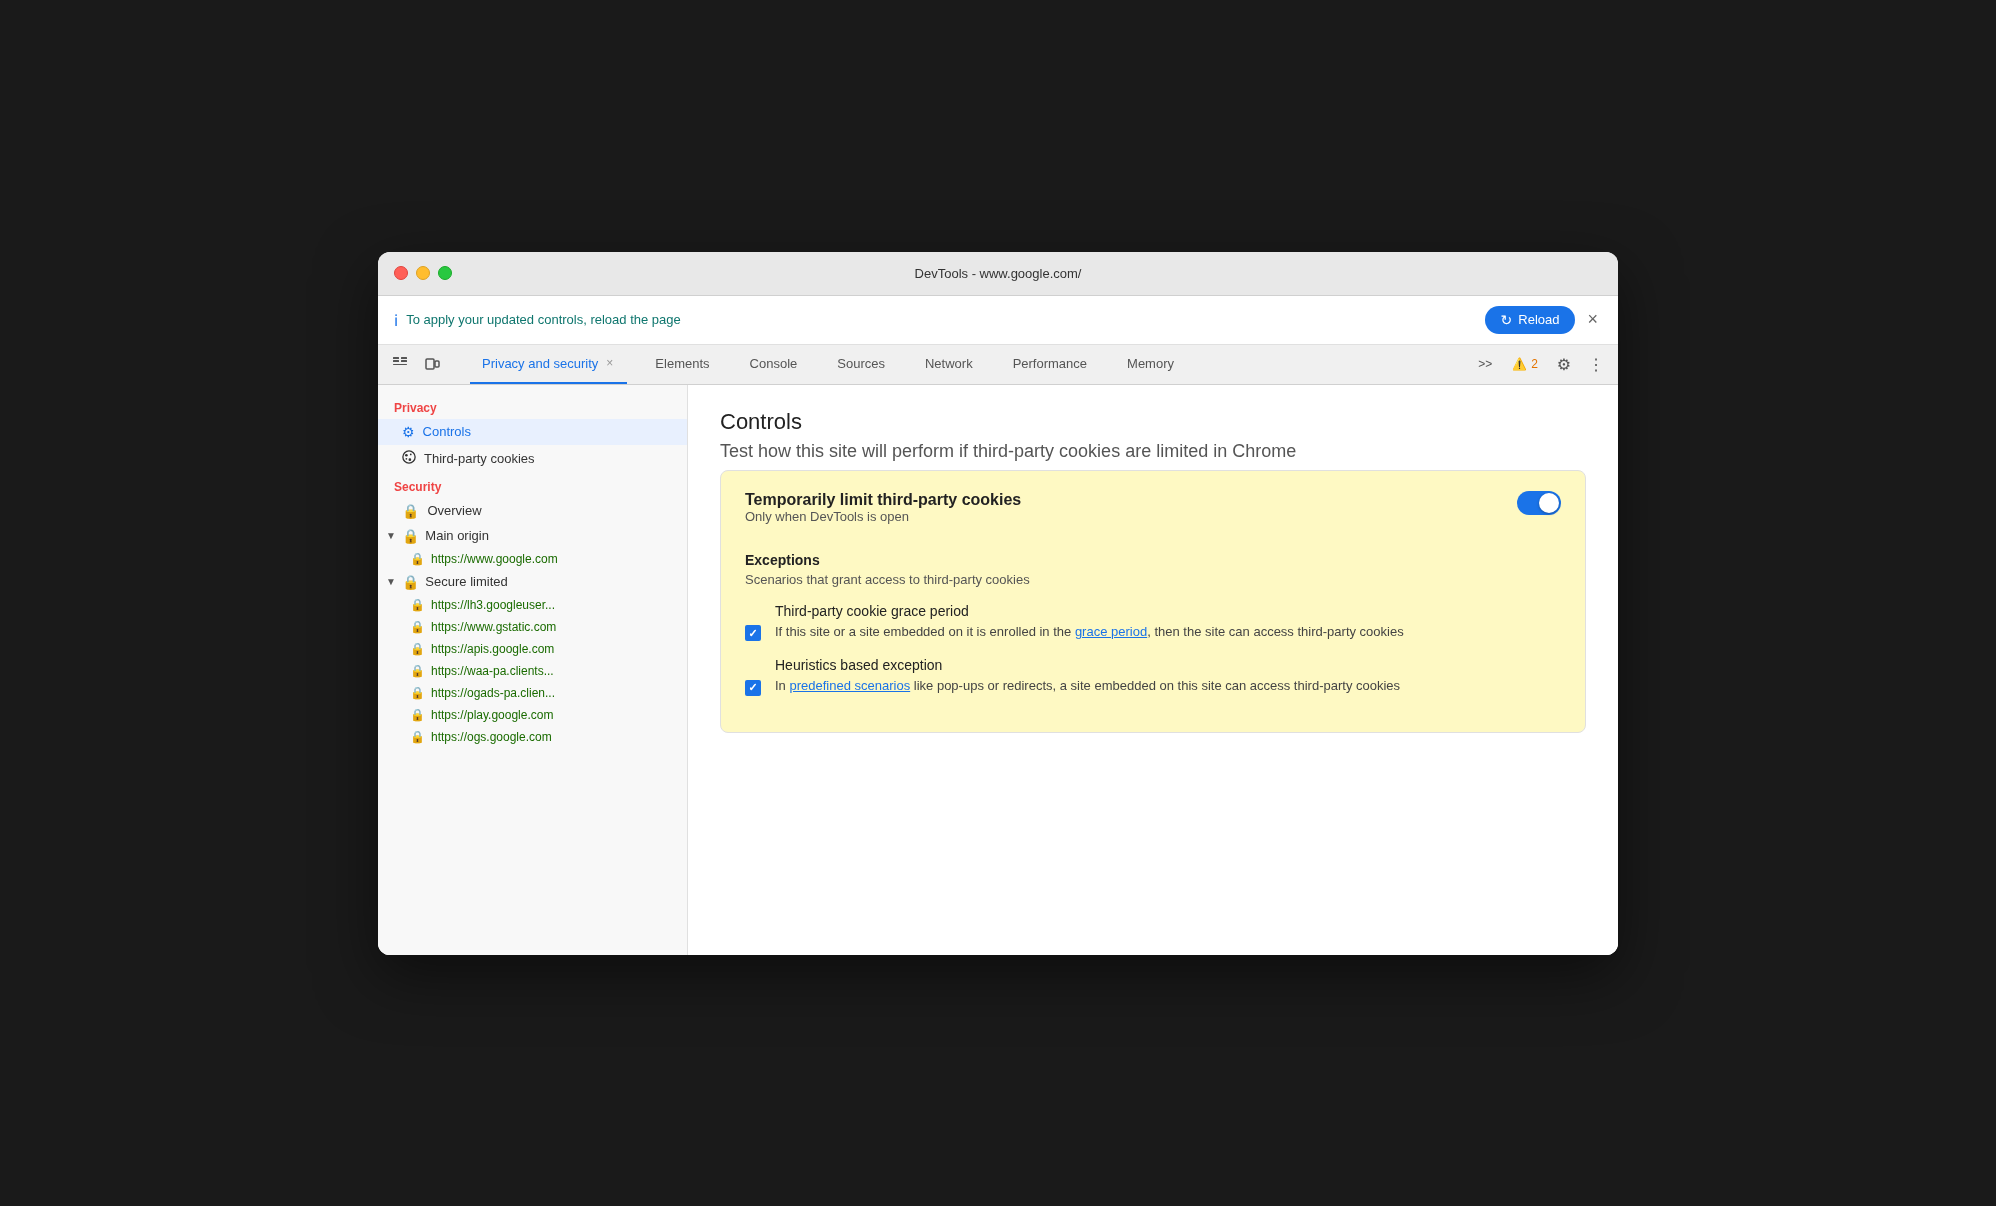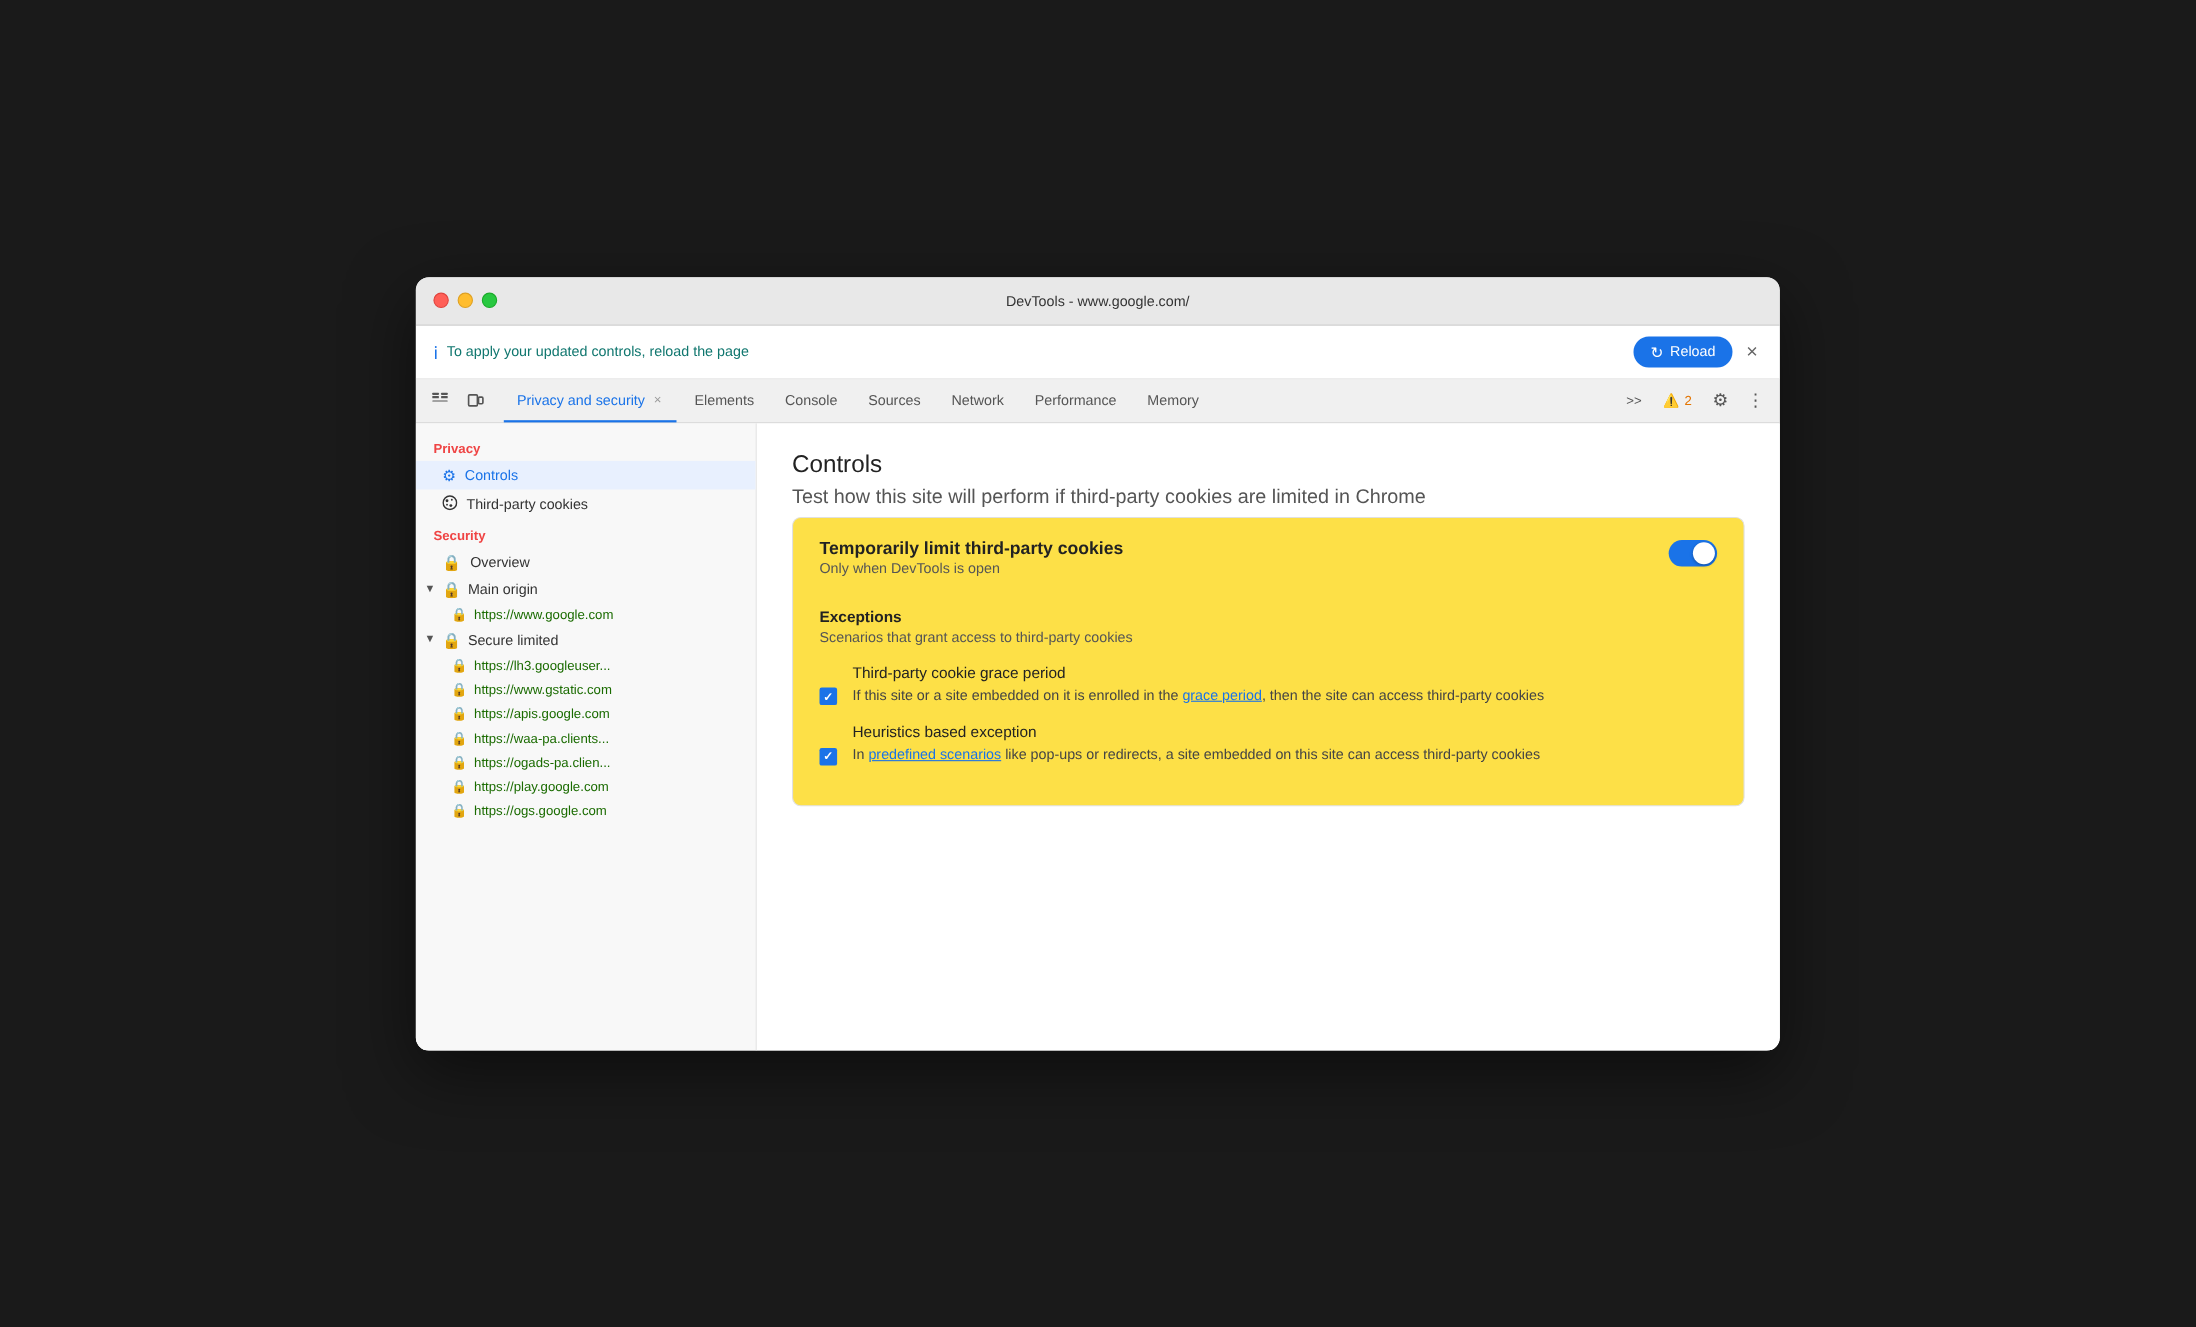--- a/index.html
+++ b/index.html
@@ -96,7 +96,7 @@
       align-items: center;
       padding: 0 8px;
       height: 40px;
-      gap: 4px;
+      gap: 16px;
     }
     .tab-tools-icons {
       display: flex;

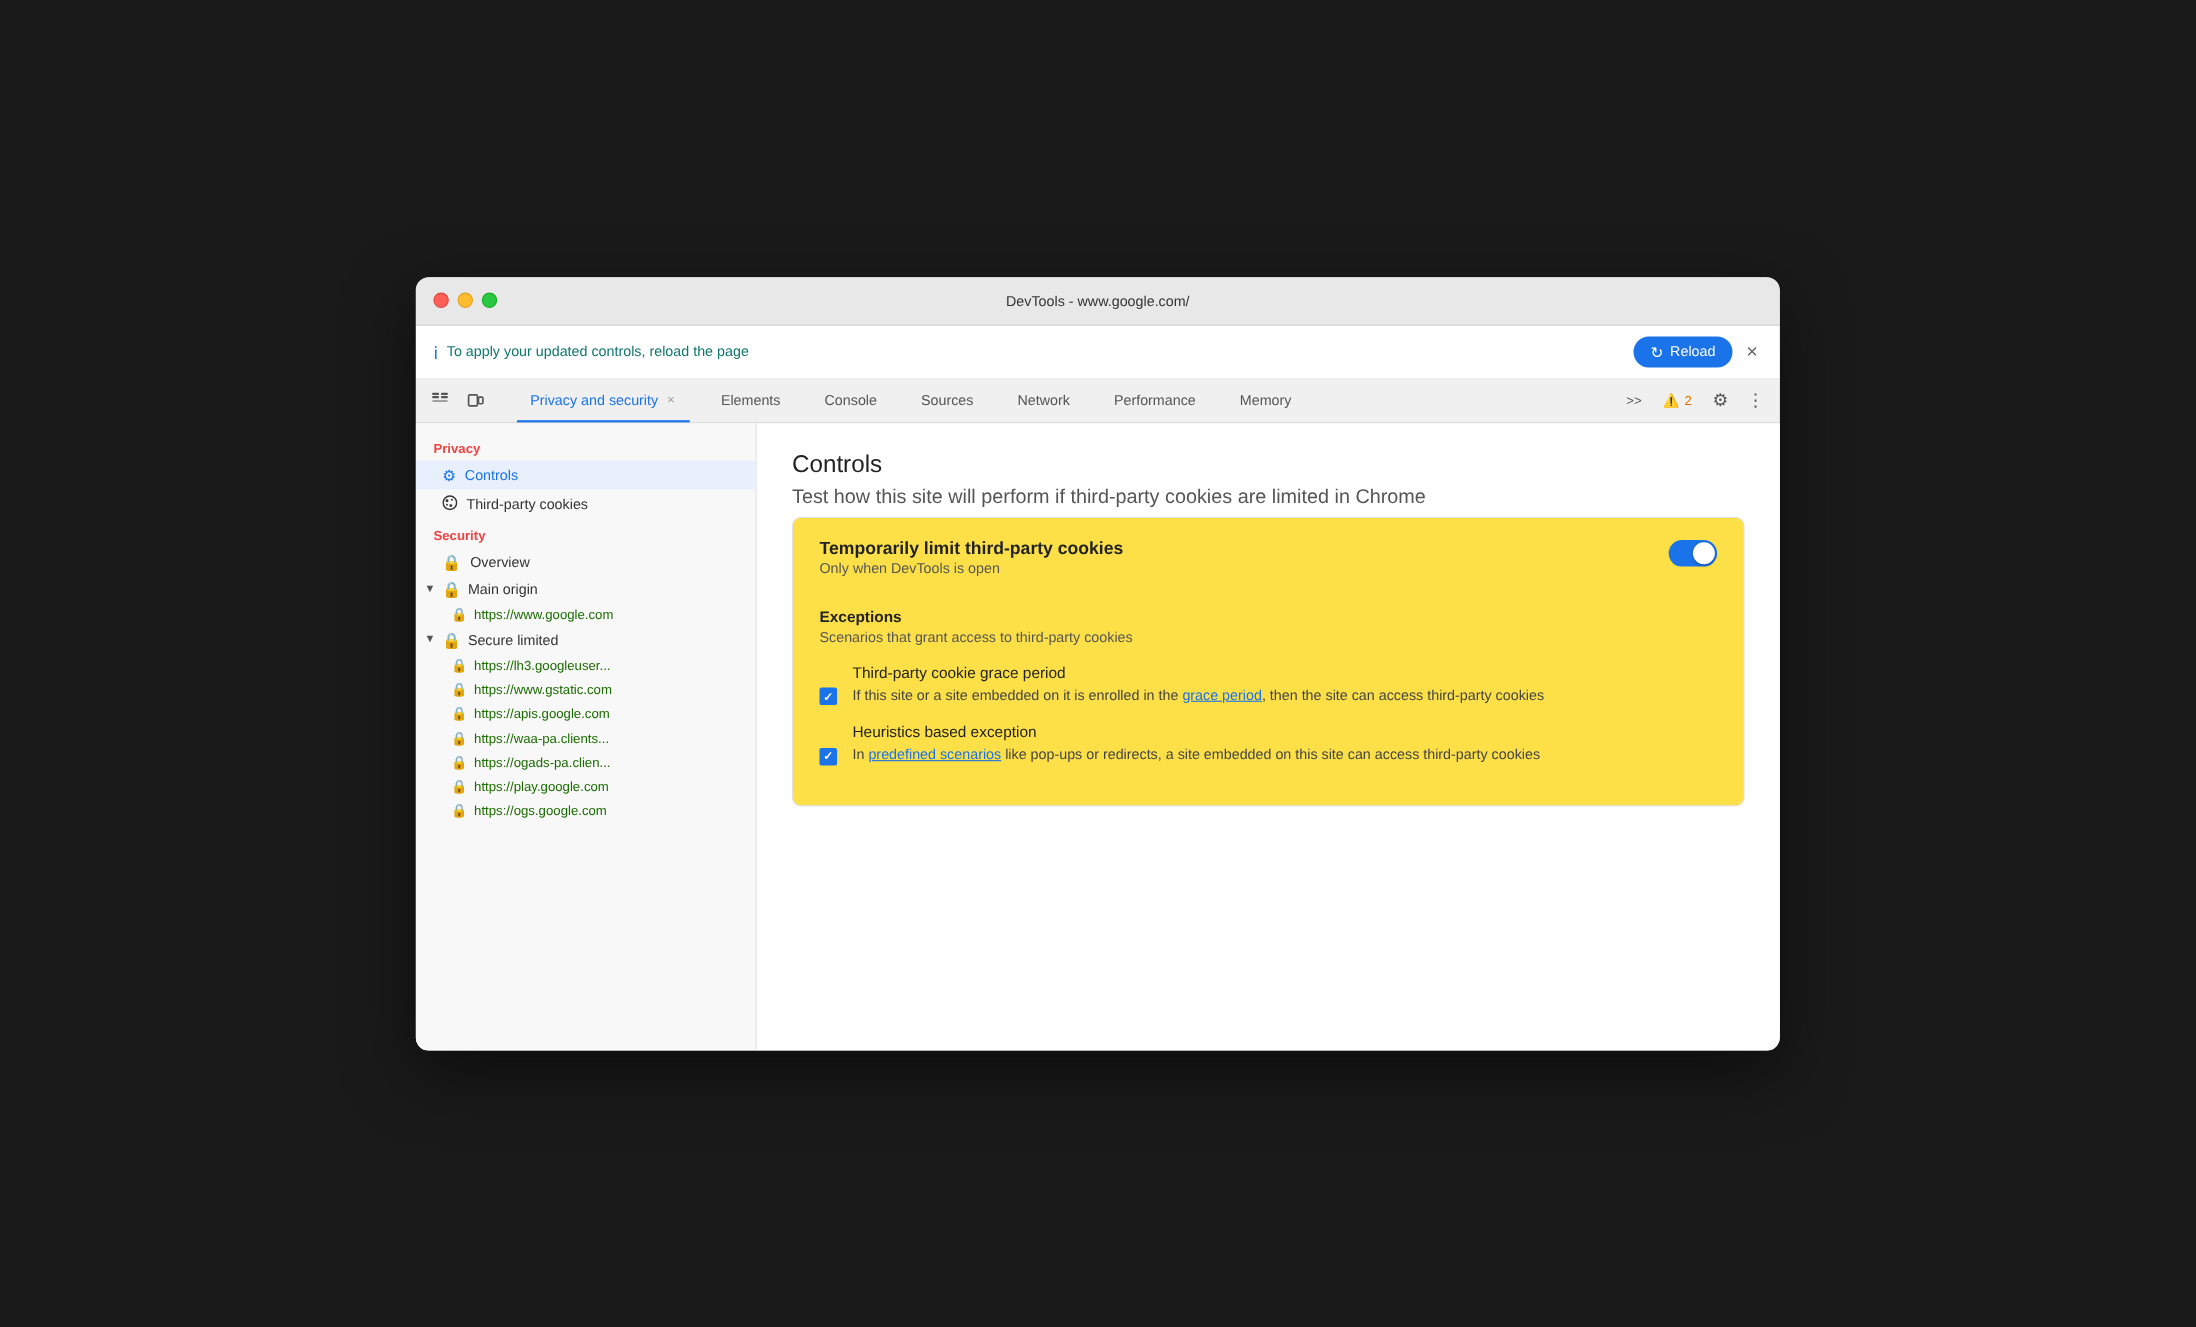--- a/index.html
+++ b/index.html
@@ -254,7 +254,7 @@
       border: 1px solid #e0e0e0;
       border-radius: 8px;
       padding: 20px 24px;
-      background: #fde047;
+      background: #fef9c3;
     }
     .card-header {
       display: flex;

